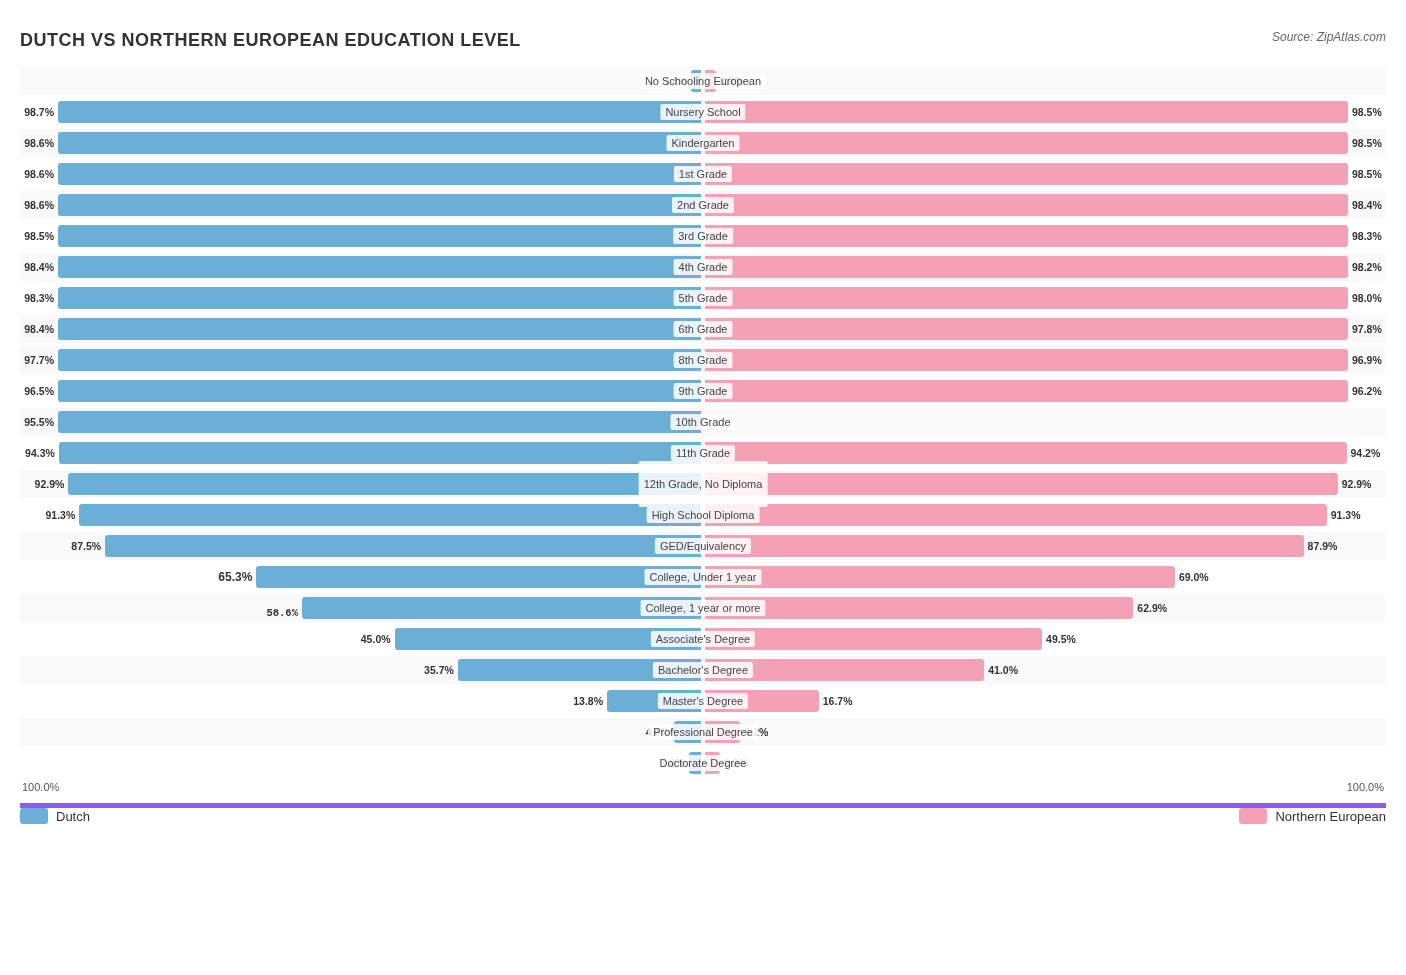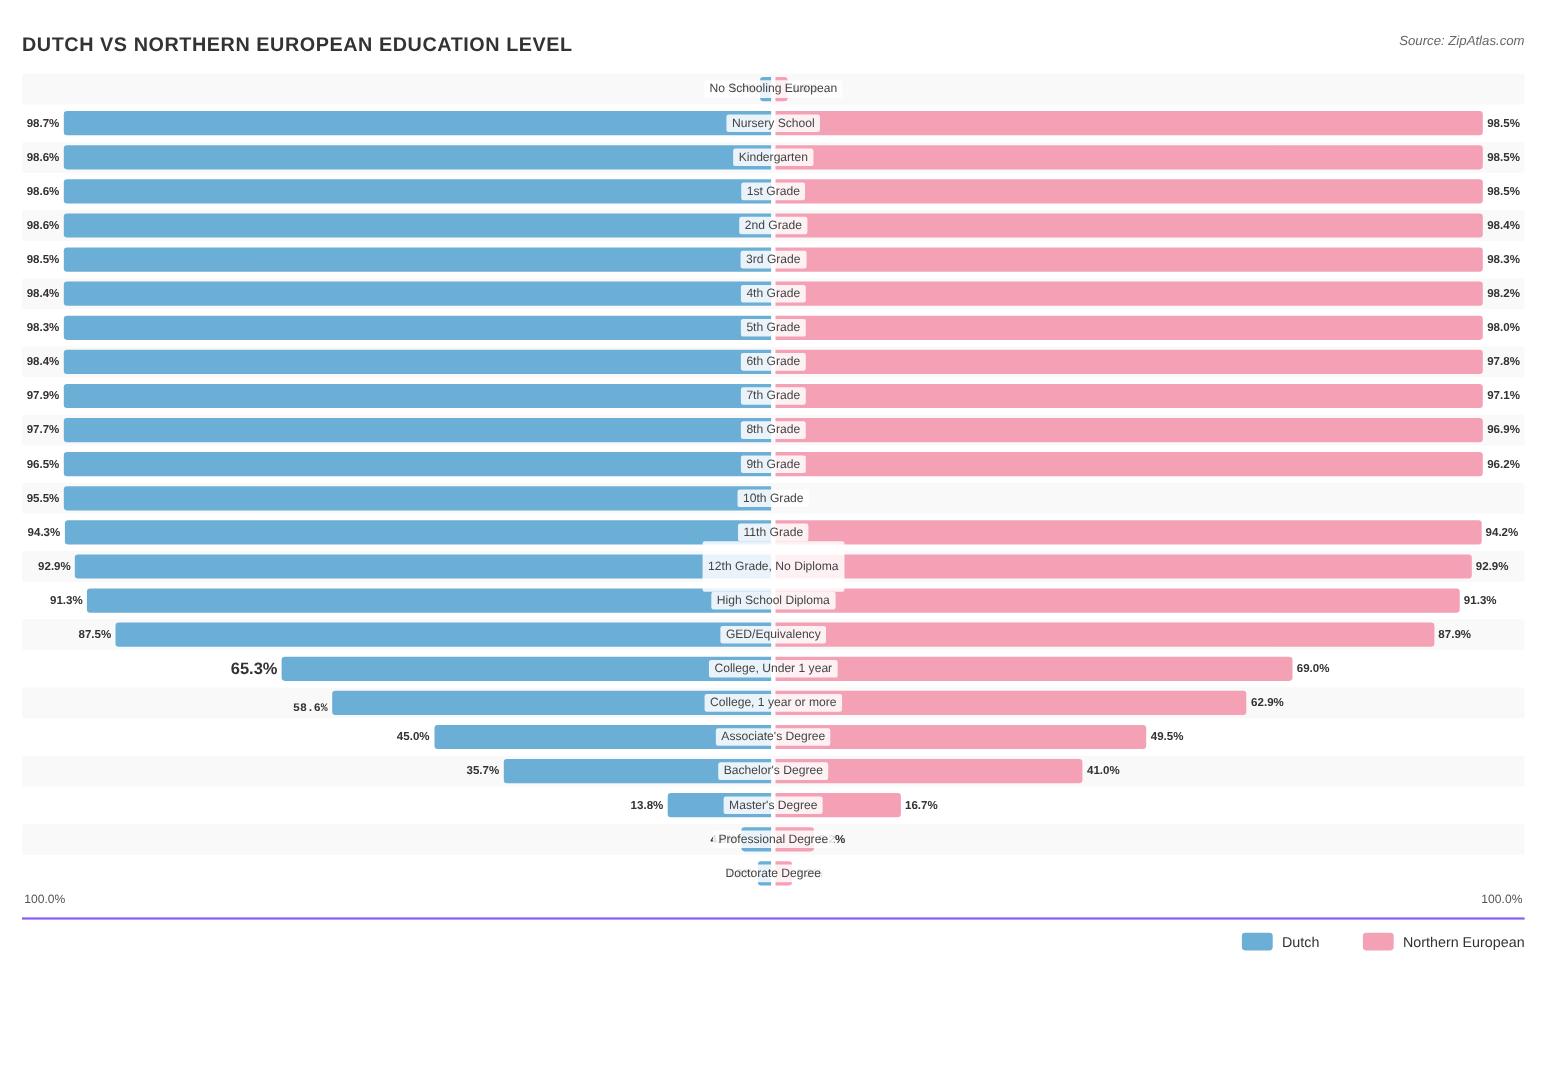--- a/index.html
+++ b/index.html
@@ -179,17 +179,6 @@
           <span style="font-size: 10.5px; color: rgb(51, 51, 51); margin-left: 4px; white-space: nowrap; min-width: 34px; font-weight: bold;">97.8%</span>
         </div>
       </div>
-      <div style="display: flex; align-items: center; width: 100%; margin-bottom: 3px; position: relative; min-height: 28px; background: rgb(255, 255, 255); border-radius: 2px;">
-        <div style="width: 50%; display: flex; align-items: center; justify-content: flex-end; padding-right: 2px;">
-          <span style="font-size: 10.5px; color: rgb(51, 51, 51); margin-right: 4px; white-space: nowrap; min-width: 34px; text-align: right; font-weight: bold;">97.9%</span>
-          <div style="background: rgb(107, 174, 214); height: 22px; width: 97.9%; border-radius: 3px 0px 0px 3px; display: inline-block; min-width: 2px;"></div>
-        </div>
-        <div style="position: absolute; left: 50%; transform: translateX(-50%); font-size: 11px; color: rgb(68, 68, 68); white-space: nowrap; background: rgba(255, 255, 255, 0.85); padding: 2px 5px; border-radius: 2px; z-index: 5; pointer-events: none; text-align: center; max-width: 200px;">7th Grade</div>
-        <div style="width: 50%; display: flex; align-items: center; justify-content: flex-start; padding-left: 2px;">
-          <div style="background: rgb(244, 160, 181); height: 22px; width: 97.1%; border-radius: 0px 3px 3px 0px; display: inline-block; min-width: 2px;"></div>
-          <span style="font-size: 10.5px; color: rgb(51, 51, 51); margin-left: 4px; white-space: nowrap; min-width: 34px; font-weight: bold;">97.1%</span>
-        </div>
-      </div>
       <div style="display: flex; align-items: center; width: 100%; margin-bottom: 3px; position: relative; min-height: 28px; background: rgb(249, 249, 249); border-radius: 2px;">
         <div style="width: 50%; display: flex; align-items: center; justify-content: flex-end; padding-right: 2px;">
           <span style="font-size: 10.5px; color: rgb(51, 51, 51); margin-right: 4px; white-space: nowrap; min-width: 34px; text-align: right; font-weight: bold;">97.7%</span>

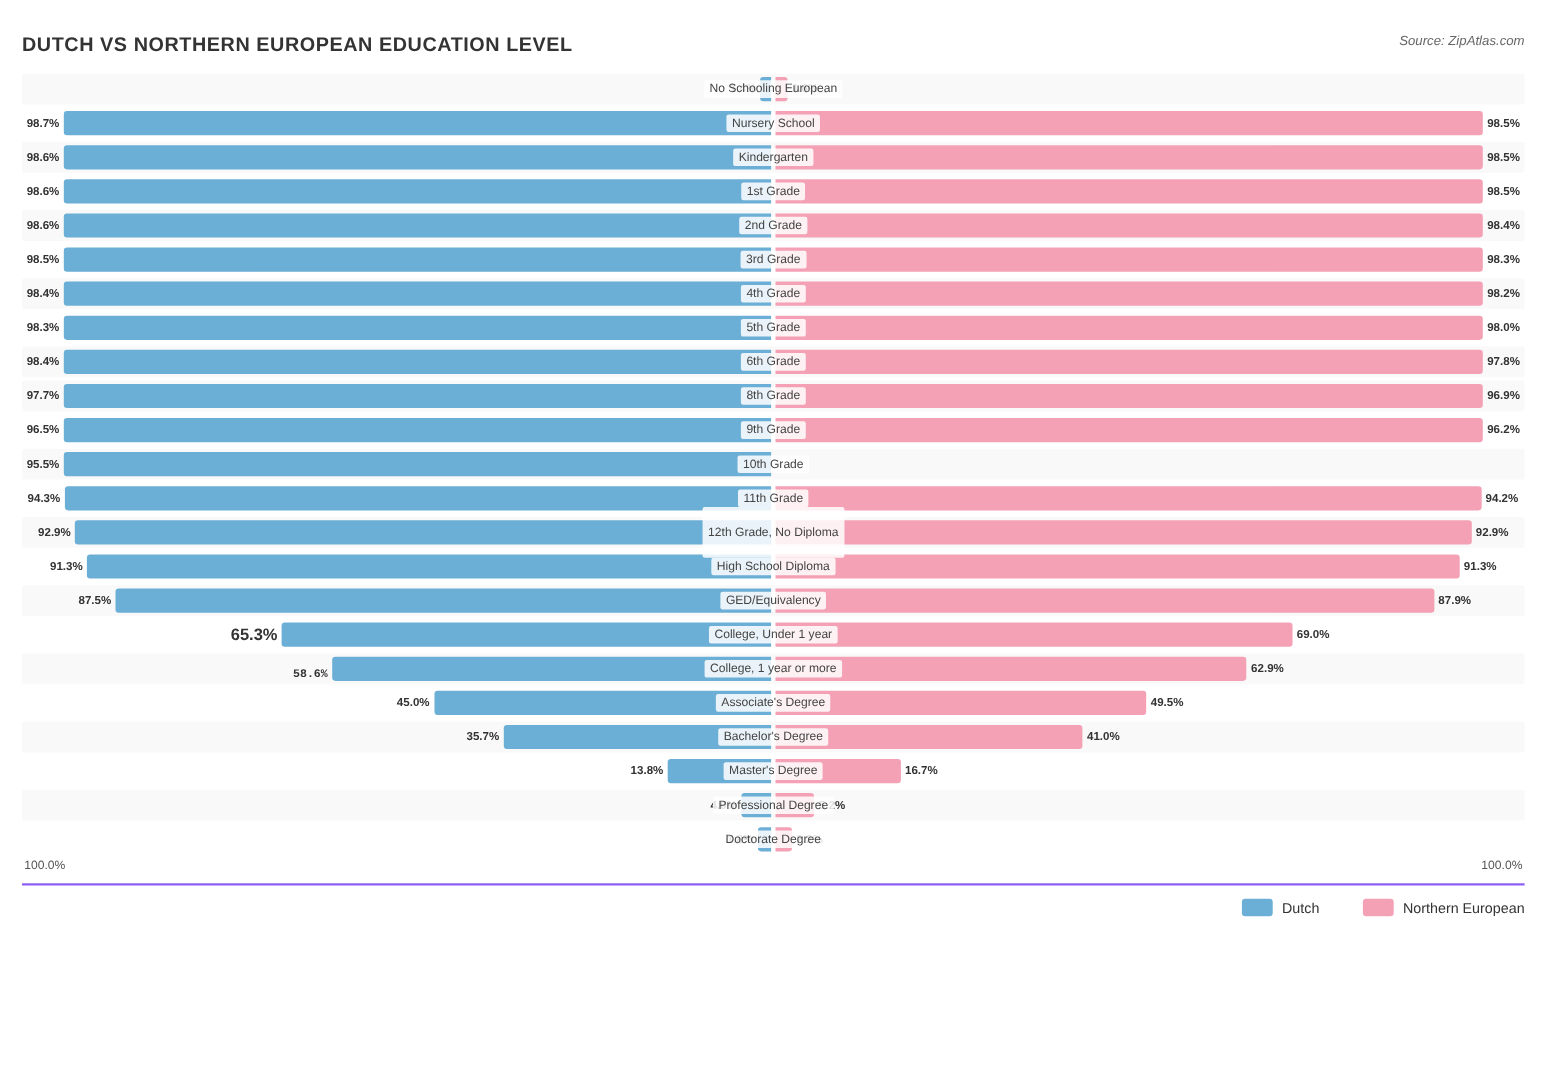--- a/index.html
+++ b/index.html
@@ -254,7 +254,7 @@
       </div>
       <div style="display: flex; align-items: center; width: 100%; margin-bottom: 3px; position: relative; min-height: 28px; background: rgb(255, 255, 255); border-radius: 2px;">
         <div style="width: 50%; display: flex; align-items: center; justify-content: flex-end; padding-right: 2px;">
-          <span style="font-size: 15px; color: rgb(51, 51, 51); margin-right: 4px; white-space: nowrap; min-width: 34px; text-align: right; font-weight: bold;">65.3%</span>
+          <span style="font-size: 12px; color: rgb(51, 51, 51); margin-right: 4px; white-space: nowrap; min-width: 34px; text-align: right; font-weight: bold;">65.3%</span>
           <div style="background: rgb(107, 174, 214); height: 22px; width: 65.3%; border-radius: 3px 0px 0px 3px; display: inline-block; min-width: 2px;"></div>
         </div>
         <div style="position: absolute; left: 50%; transform: translateX(-50%); font-size: 11px; color: rgb(68, 68, 68); white-space: nowrap; background: rgba(255, 255, 255, 0.85); padding: 2px 5px; border-radius: 2px; z-index: 5; pointer-events: none; text-align: center; max-width: 200px;">College, Under 1 year</div>

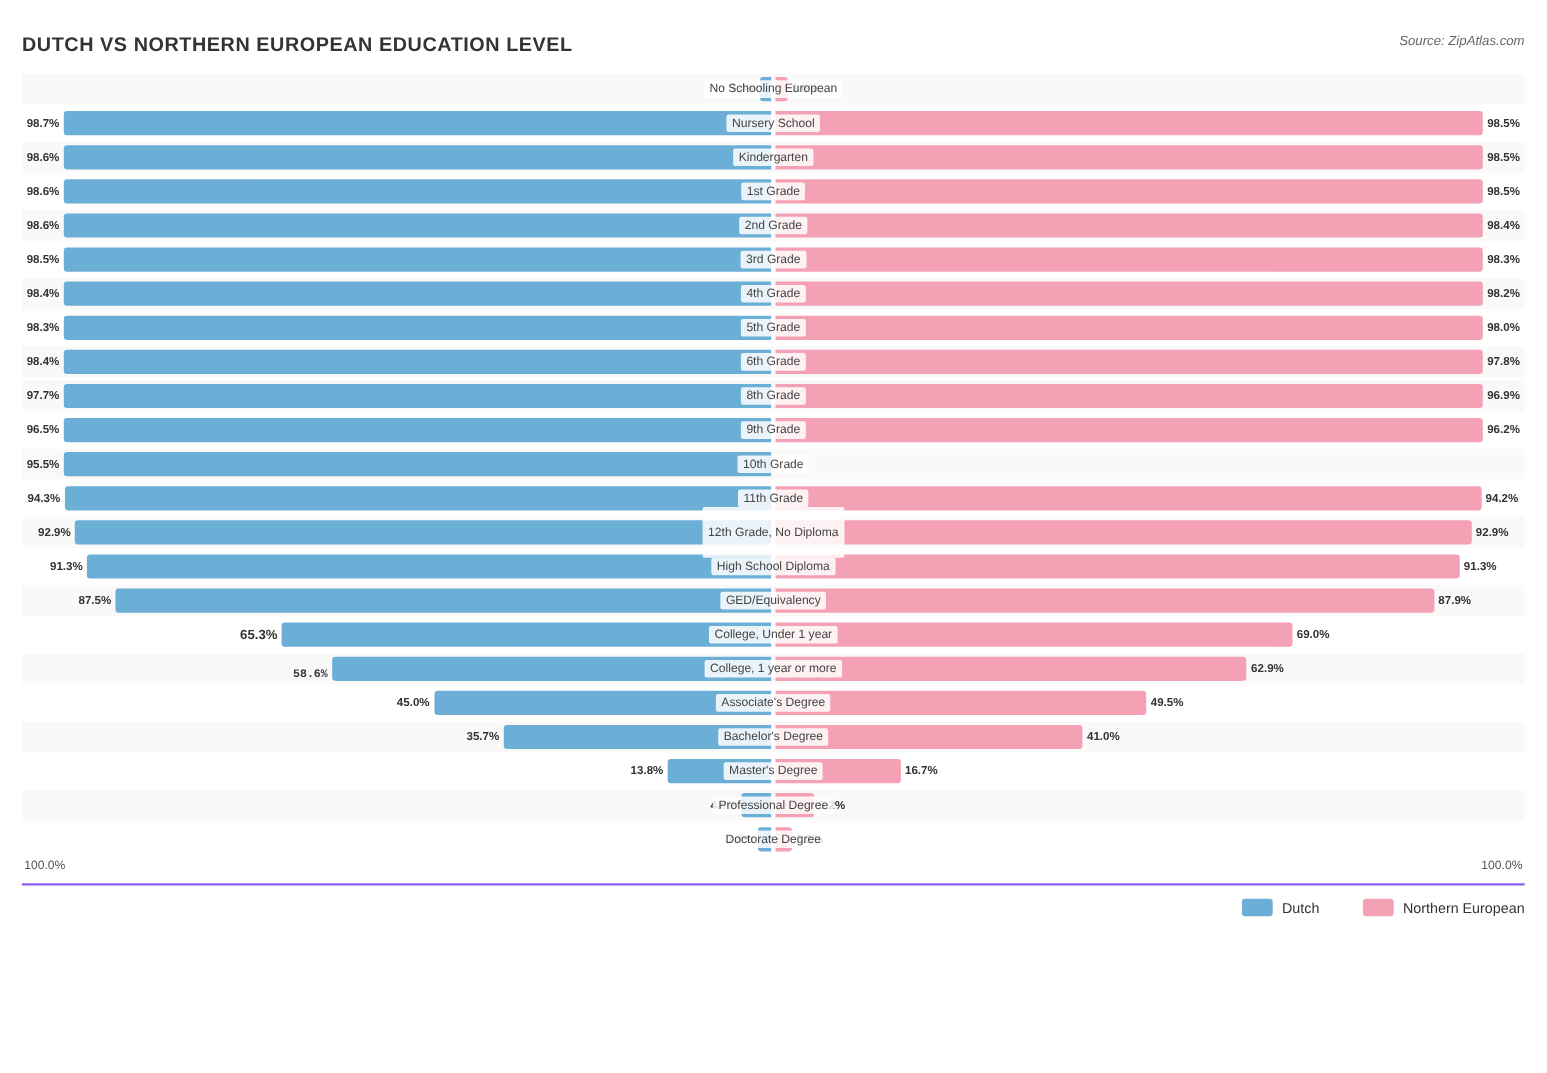--- a/index.html
+++ b/index.html
@@ -41,12 +41,12 @@
 
     .legend {
       display: flex;
-      justify-content: flex-end;
+      justify-content: space-between;
       align-items: center;
       gap: 40px;
       margin-top: 10px;
-      padding-top: 12px;
-      border-top: 2px solid #8b5cf6;
+      padding-top: 0;
+      border-top: 5px solid #8b5cf6;
     }
     .legend-item {
       display: flex;

